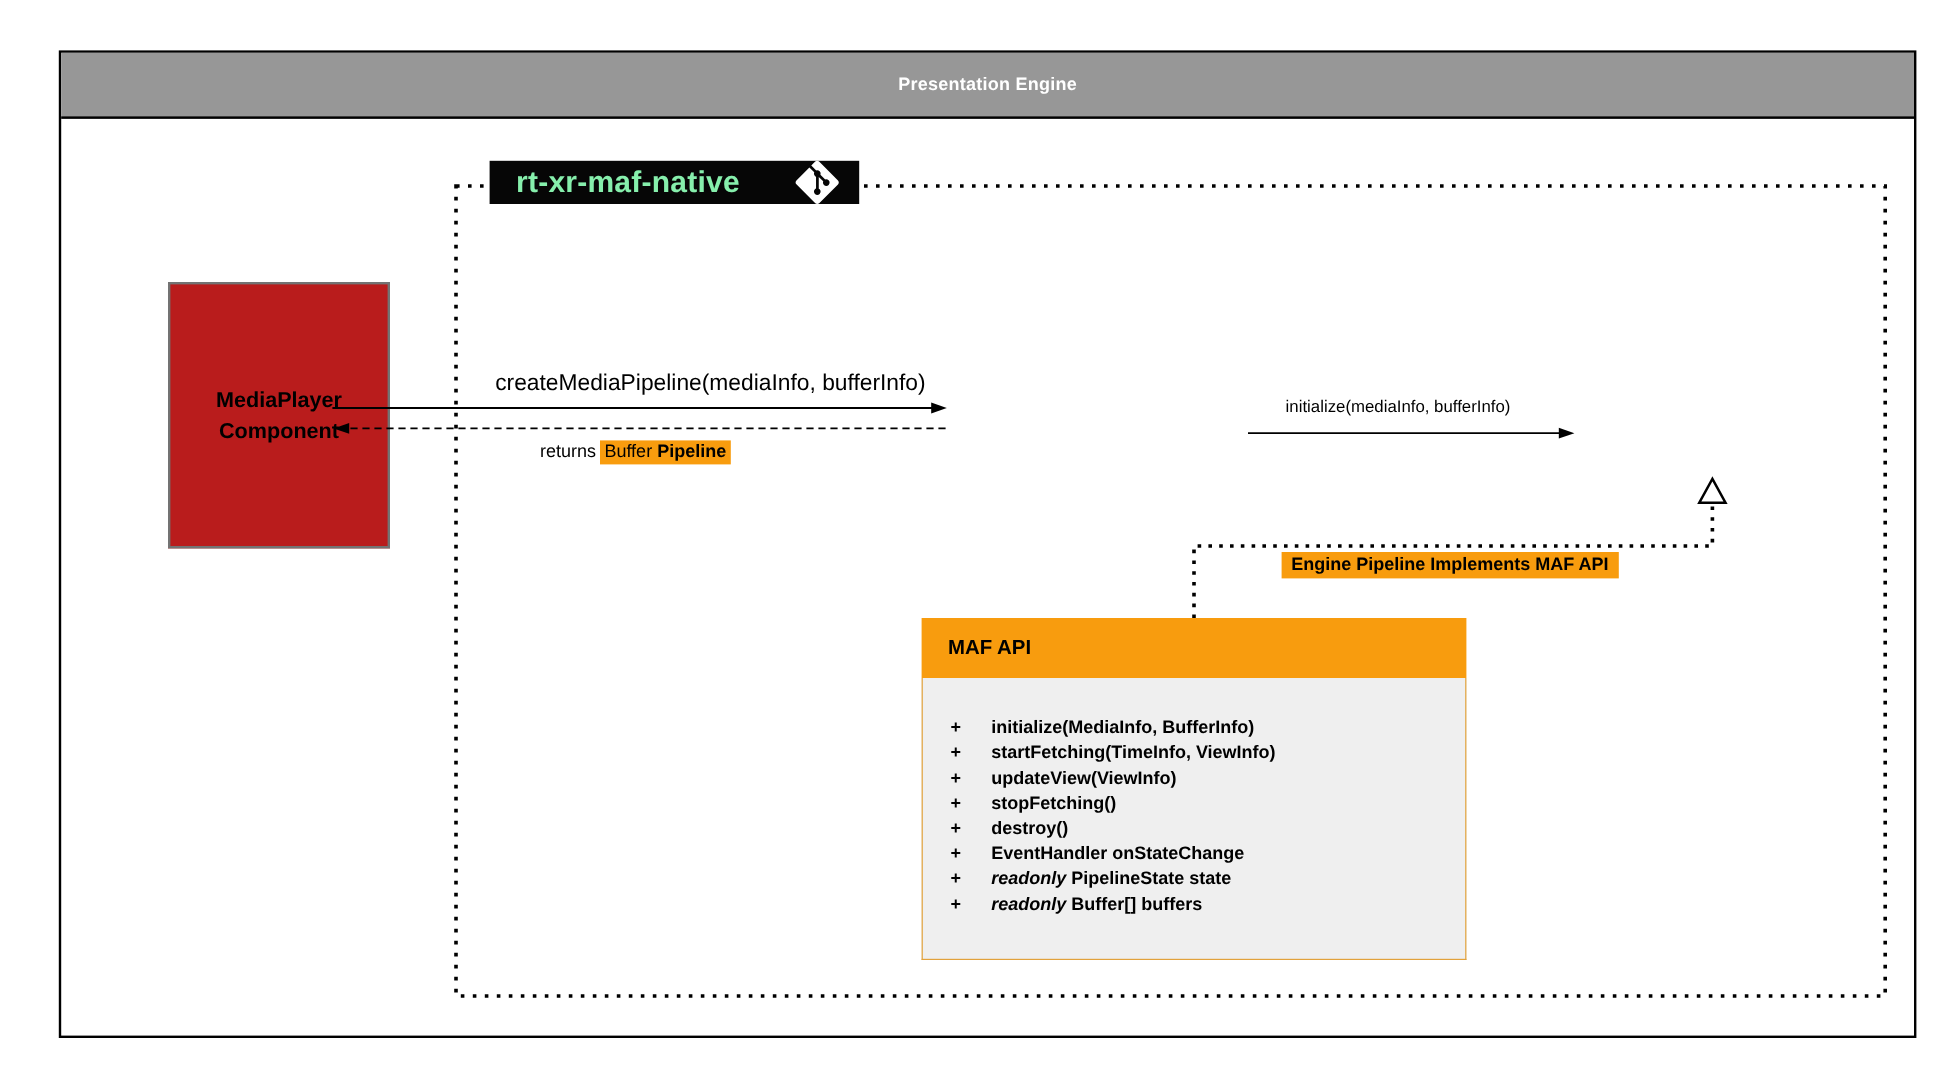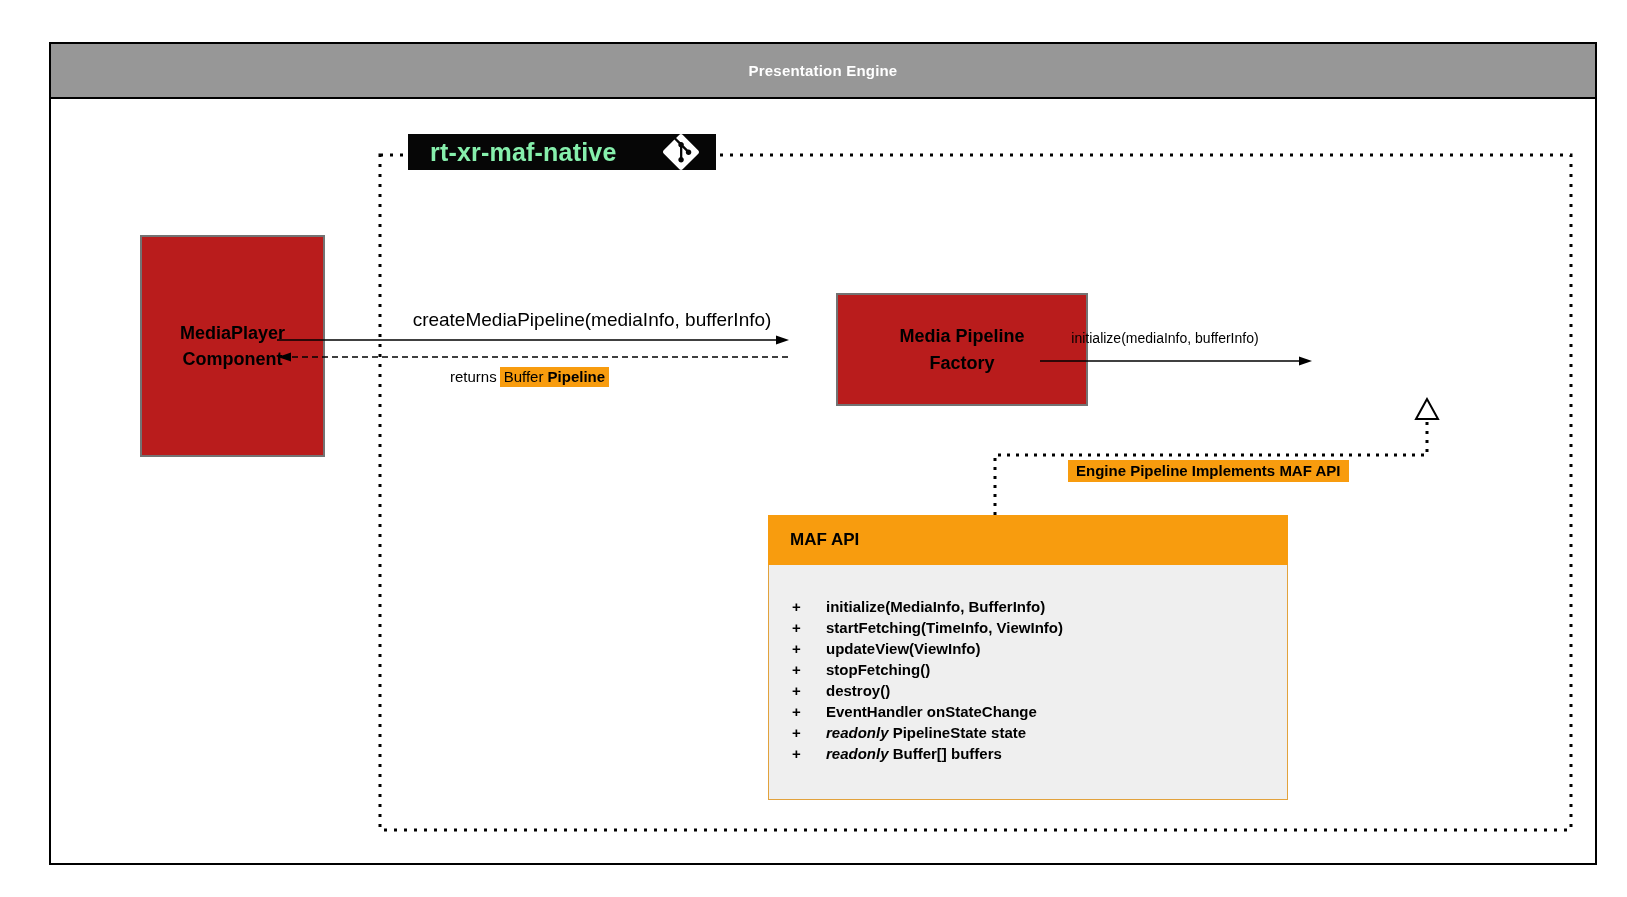--- a/index.html
+++ b/index.html
@@ -121,9 +121,6 @@
     <span class="lbl">MediaPlayer Component</span>
   </div>
 
-  <div id="factory" class="node node-gray">
-    <span class="lbl">Media Pipeline Factory</span>
-  </div>
 
 
   <div class="maf">

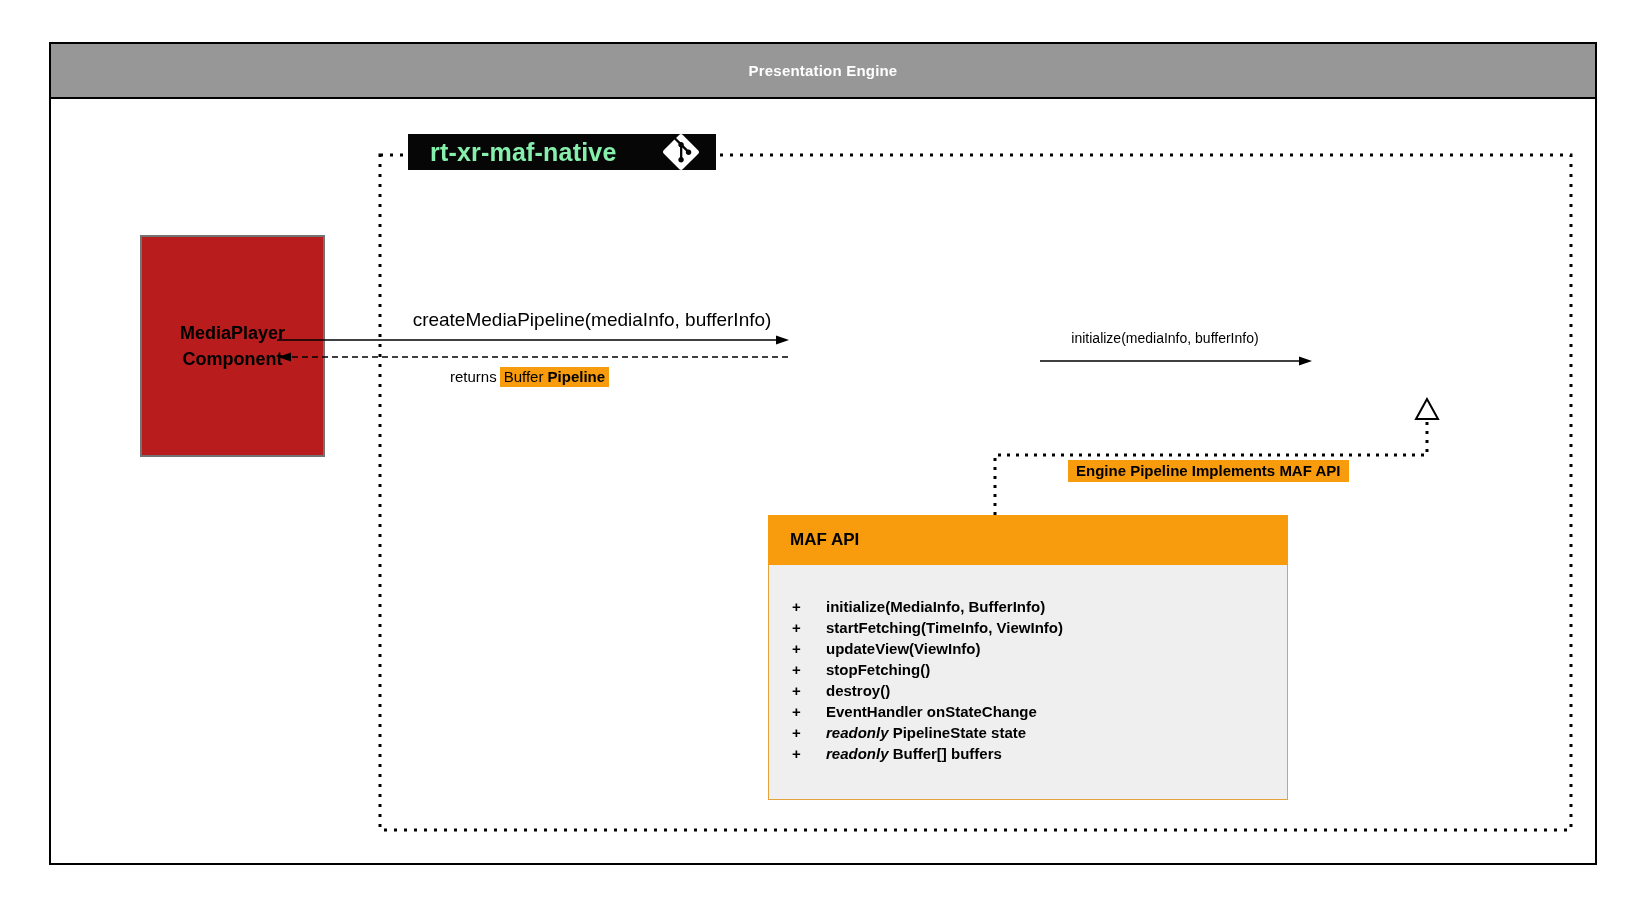--- a/index.html
+++ b/index.html
@@ -48,7 +48,7 @@
   #media-pipeline { left:1312px; top:324px; width:231px; height:74px; background:#F89C0E; font-size:17px; }
   
   .maf {
-    position:absolute; left:768px; top:515px; width:520px; height:285px; z-index:1;
+    position:absolute; left:768px; top:515px; width:454px; height:285px; z-index:1;
     box-sizing:border-box;
   }
   .maf-header {

